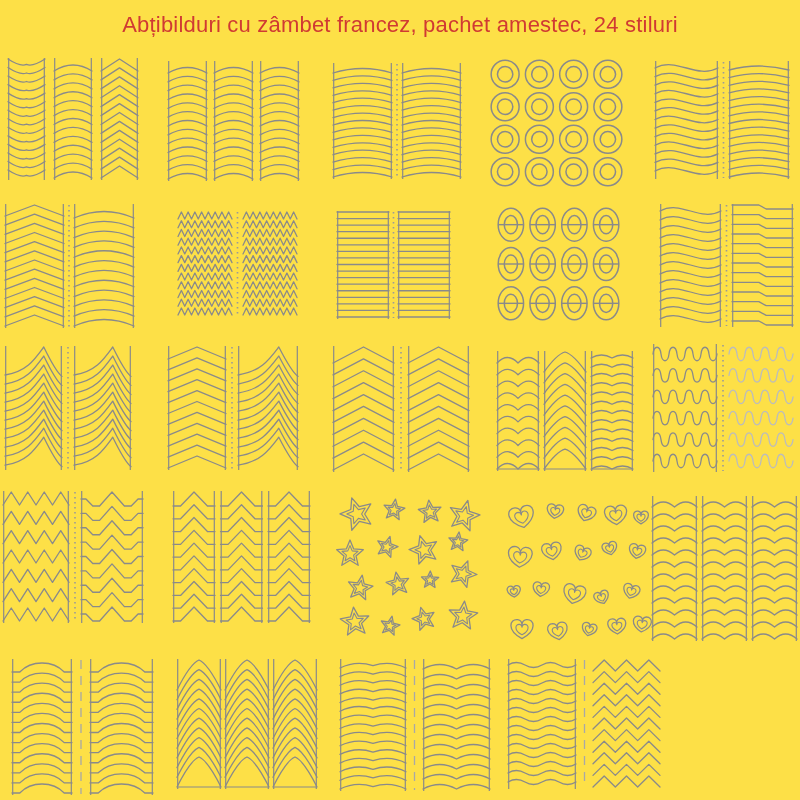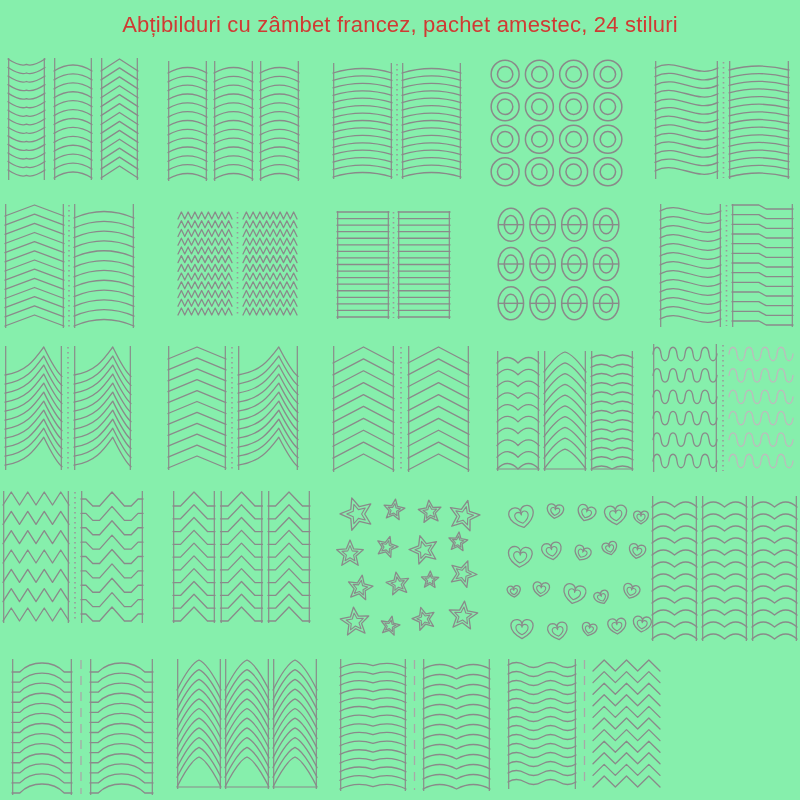--- a/index.html
+++ b/index.html
@@ -5,7 +5,7 @@
   html,body{margin:0;padding:0;background:#ffffff;}
   body{width:800px;height:800px;position:relative;overflow:hidden;
        font-family:"Liberation Sans",sans-serif;}
-  .canvas{position:absolute;inset:0;background:#86efac;}
+  .canvas{position:absolute;inset:0;background:#fde047;}
   .title{position:absolute;top:12px;left:0;width:100%;text-align:center;
          font-size:22px;font-weight:400;letter-spacing:.2px;}
   svg.tile{position:absolute;overflow:visible;}

